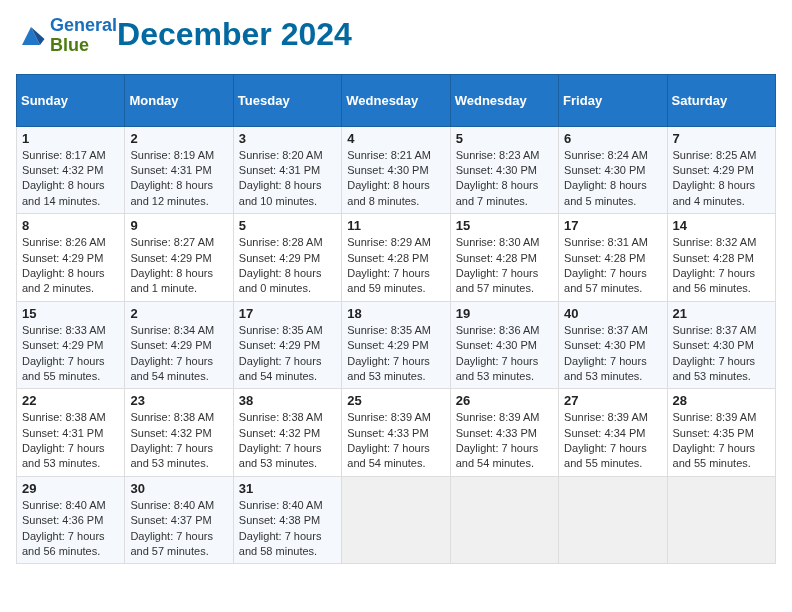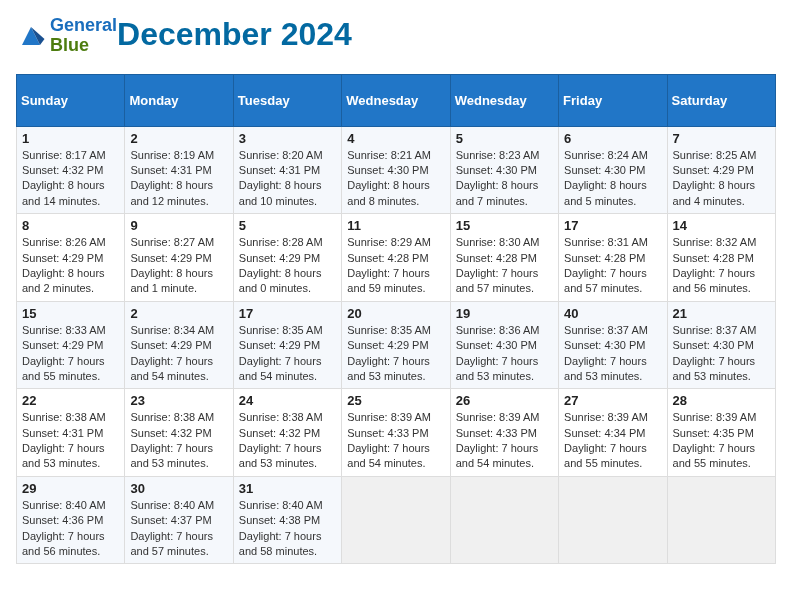--- a/index.html
+++ b/index.html
@@ -197,7 +197,7 @@
           <div class="day-info">Sunrise: 8:35 AM<br>Sunset: 4:29 PM<br>Daylight: 7 hours<br>and 54 minutes.</div>
         </td>
         <td>
-          <span class="day-num">20</span>
+          <span class="day-num">18</span>
           <div class="day-info">Sunrise: 8:35 AM<br>Sunset: 4:29 PM<br>Daylight: 7 hours<br>and 53 minutes.</div>
         </td>
         <td>

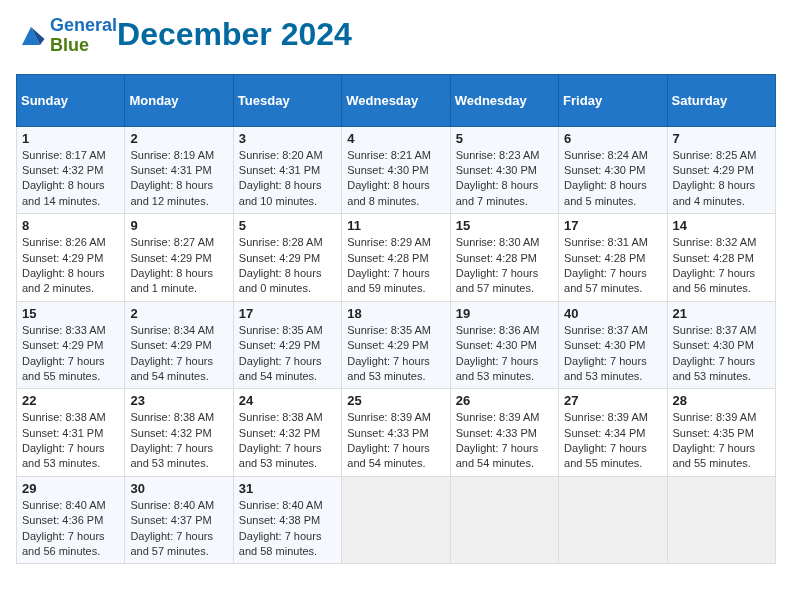--- a/index.html
+++ b/index.html
@@ -223,7 +223,7 @@
           <div class="day-info">Sunrise: 8:38 AM<br>Sunset: 4:32 PM<br>Daylight: 7 hours<br>and 53 minutes.</div>
         </td>
         <td>
-          <span class="day-num">24</span>
+          <span class="day-num">38</span>
           <div class="day-info">Sunrise: 8:38 AM<br>Sunset: 4:32 PM<br>Daylight: 7 hours<br>and 53 minutes.</div>
         </td>
         <td>

